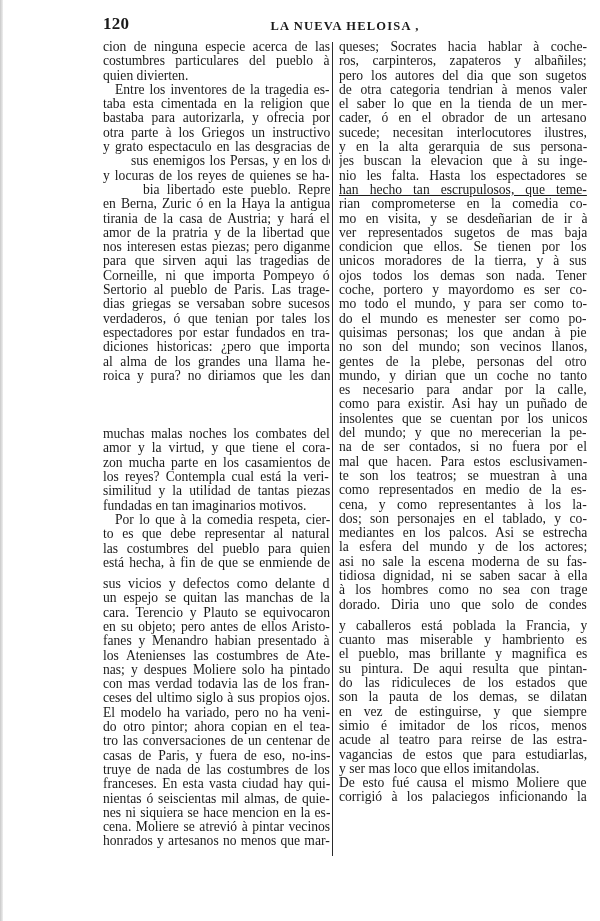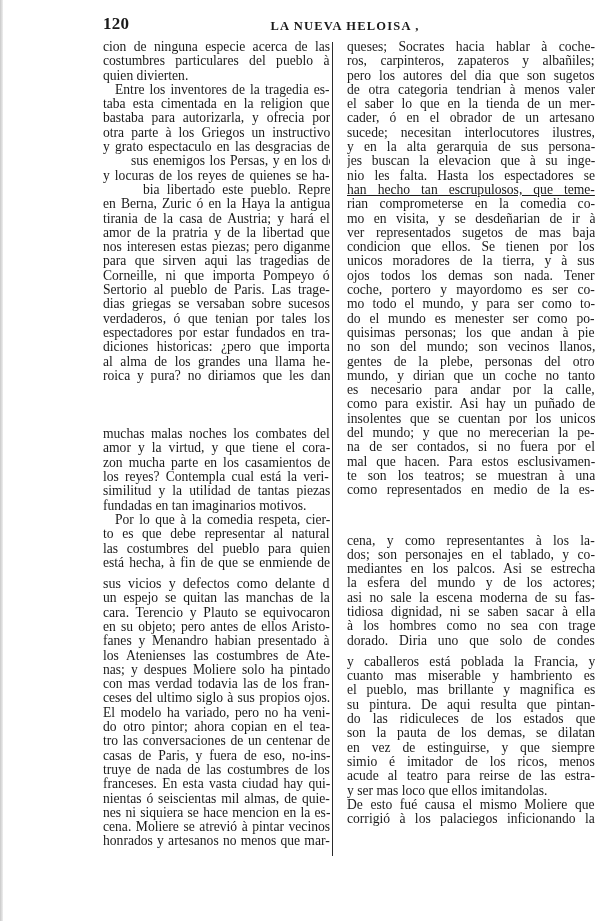--- a/index.html
+++ b/index.html
@@ -62,7 +62,7 @@
       width: 227px;
     }
     .col-left { left: 0; }
-    .col-right { left: 244px; width: 248px; }
+    .col-right { left: 236px; width: 248px; }
     .col-rule {
       position: absolute;
       left: 229px;

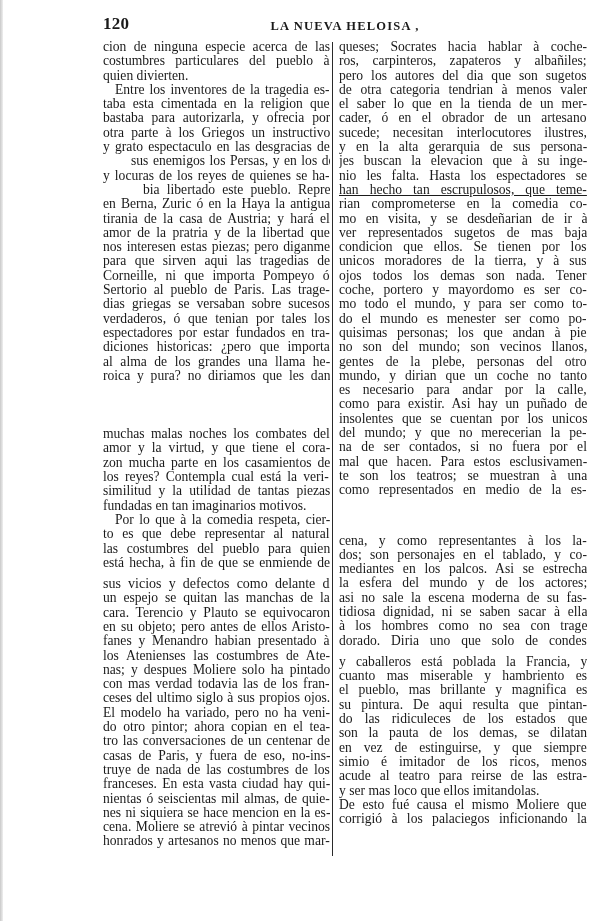--- a/index.html
+++ b/index.html
@@ -189,7 +189,7 @@
       <span class="line" style="font-size: 13.6px; word-spacing: 5.4px; text-align-last: left;">mal que hacen. Para estos esclusivamen-</span>
       <span class="line" style="font-size: 13.6px; word-spacing: 7.57143px; text-align-last: left;">te son los teatros; se muestran à una</span>
       <span class="line" style="font-size: 13.6px; word-spacing: 6.16667px; text-align-last: left;">como representados en medio de la es-</span>
-      <span class="line" style="font-size: 13.6px; word-spacing: 8px; text-align-last: left; margin-top: 36px;">cena, y como representantes à los la-</span>
+      <span class="line" style="font-size: 13.6px; word-spacing: 8px; text-align-last: left;">cena, y como representantes à los la-</span>
       <span class="line" style="font-size: 13.6px; word-spacing: 5px; text-align-last: left;">dos; son personajes en el tablado, y co-</span>
       <span class="line" style="font-size: 13.6px; word-spacing: 5.33333px; text-align-last: left;">mediantes en los palcos. Asi se estrecha</span>
       <span class="line" style="font-size: 13.6px; word-spacing: 7.14286px; text-align-last: left;">la esfera del mundo y de los actores;</span>

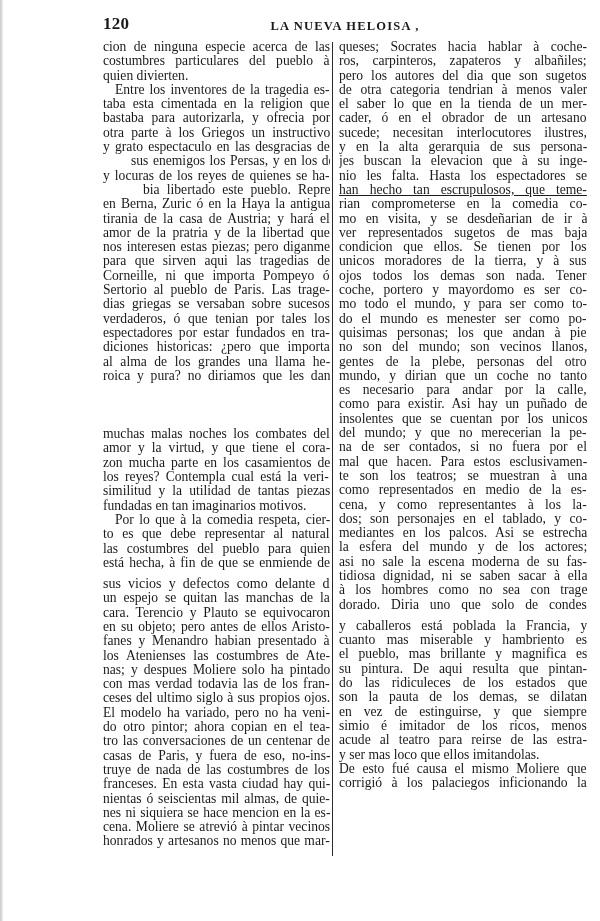--- a/index.html
+++ b/index.html
@@ -206,6 +206,7 @@
       <span class="line" style="font-size: 13.6px; word-spacing: 8.5px; text-align-last: left;">en vez de estinguirse, y que siempre</span>
       <span class="line" style="font-size: 13.6px; word-spacing: 8.5px; text-align-last: left;">simio é imitador de los ricos, menos</span>
       <span class="line" style="font-size: 13.6px; word-spacing: 5.71429px; text-align-last: left;">acude al teatro para reirse de las estra-</span>
+      <span class="line" style="font-size: 13.6px; word-spacing: 6.6px; text-align-last: left;">vagancias de estos que para estudiarlas,</span>
       <span class="line last" style="font-size: 13.6px;">y ser mas loco que ellos imitandolas.</span>
       <span class="line" style="font-size: 13.6px; word-spacing: 4.14286px; text-align-last: left;">De esto fué causa el mismo Moliere que</span>
       <span class="line" style="font-size: 13.6px; word-spacing: 6px; text-align-last: left;">corrigió à los palaciegos inficionando la</span>

